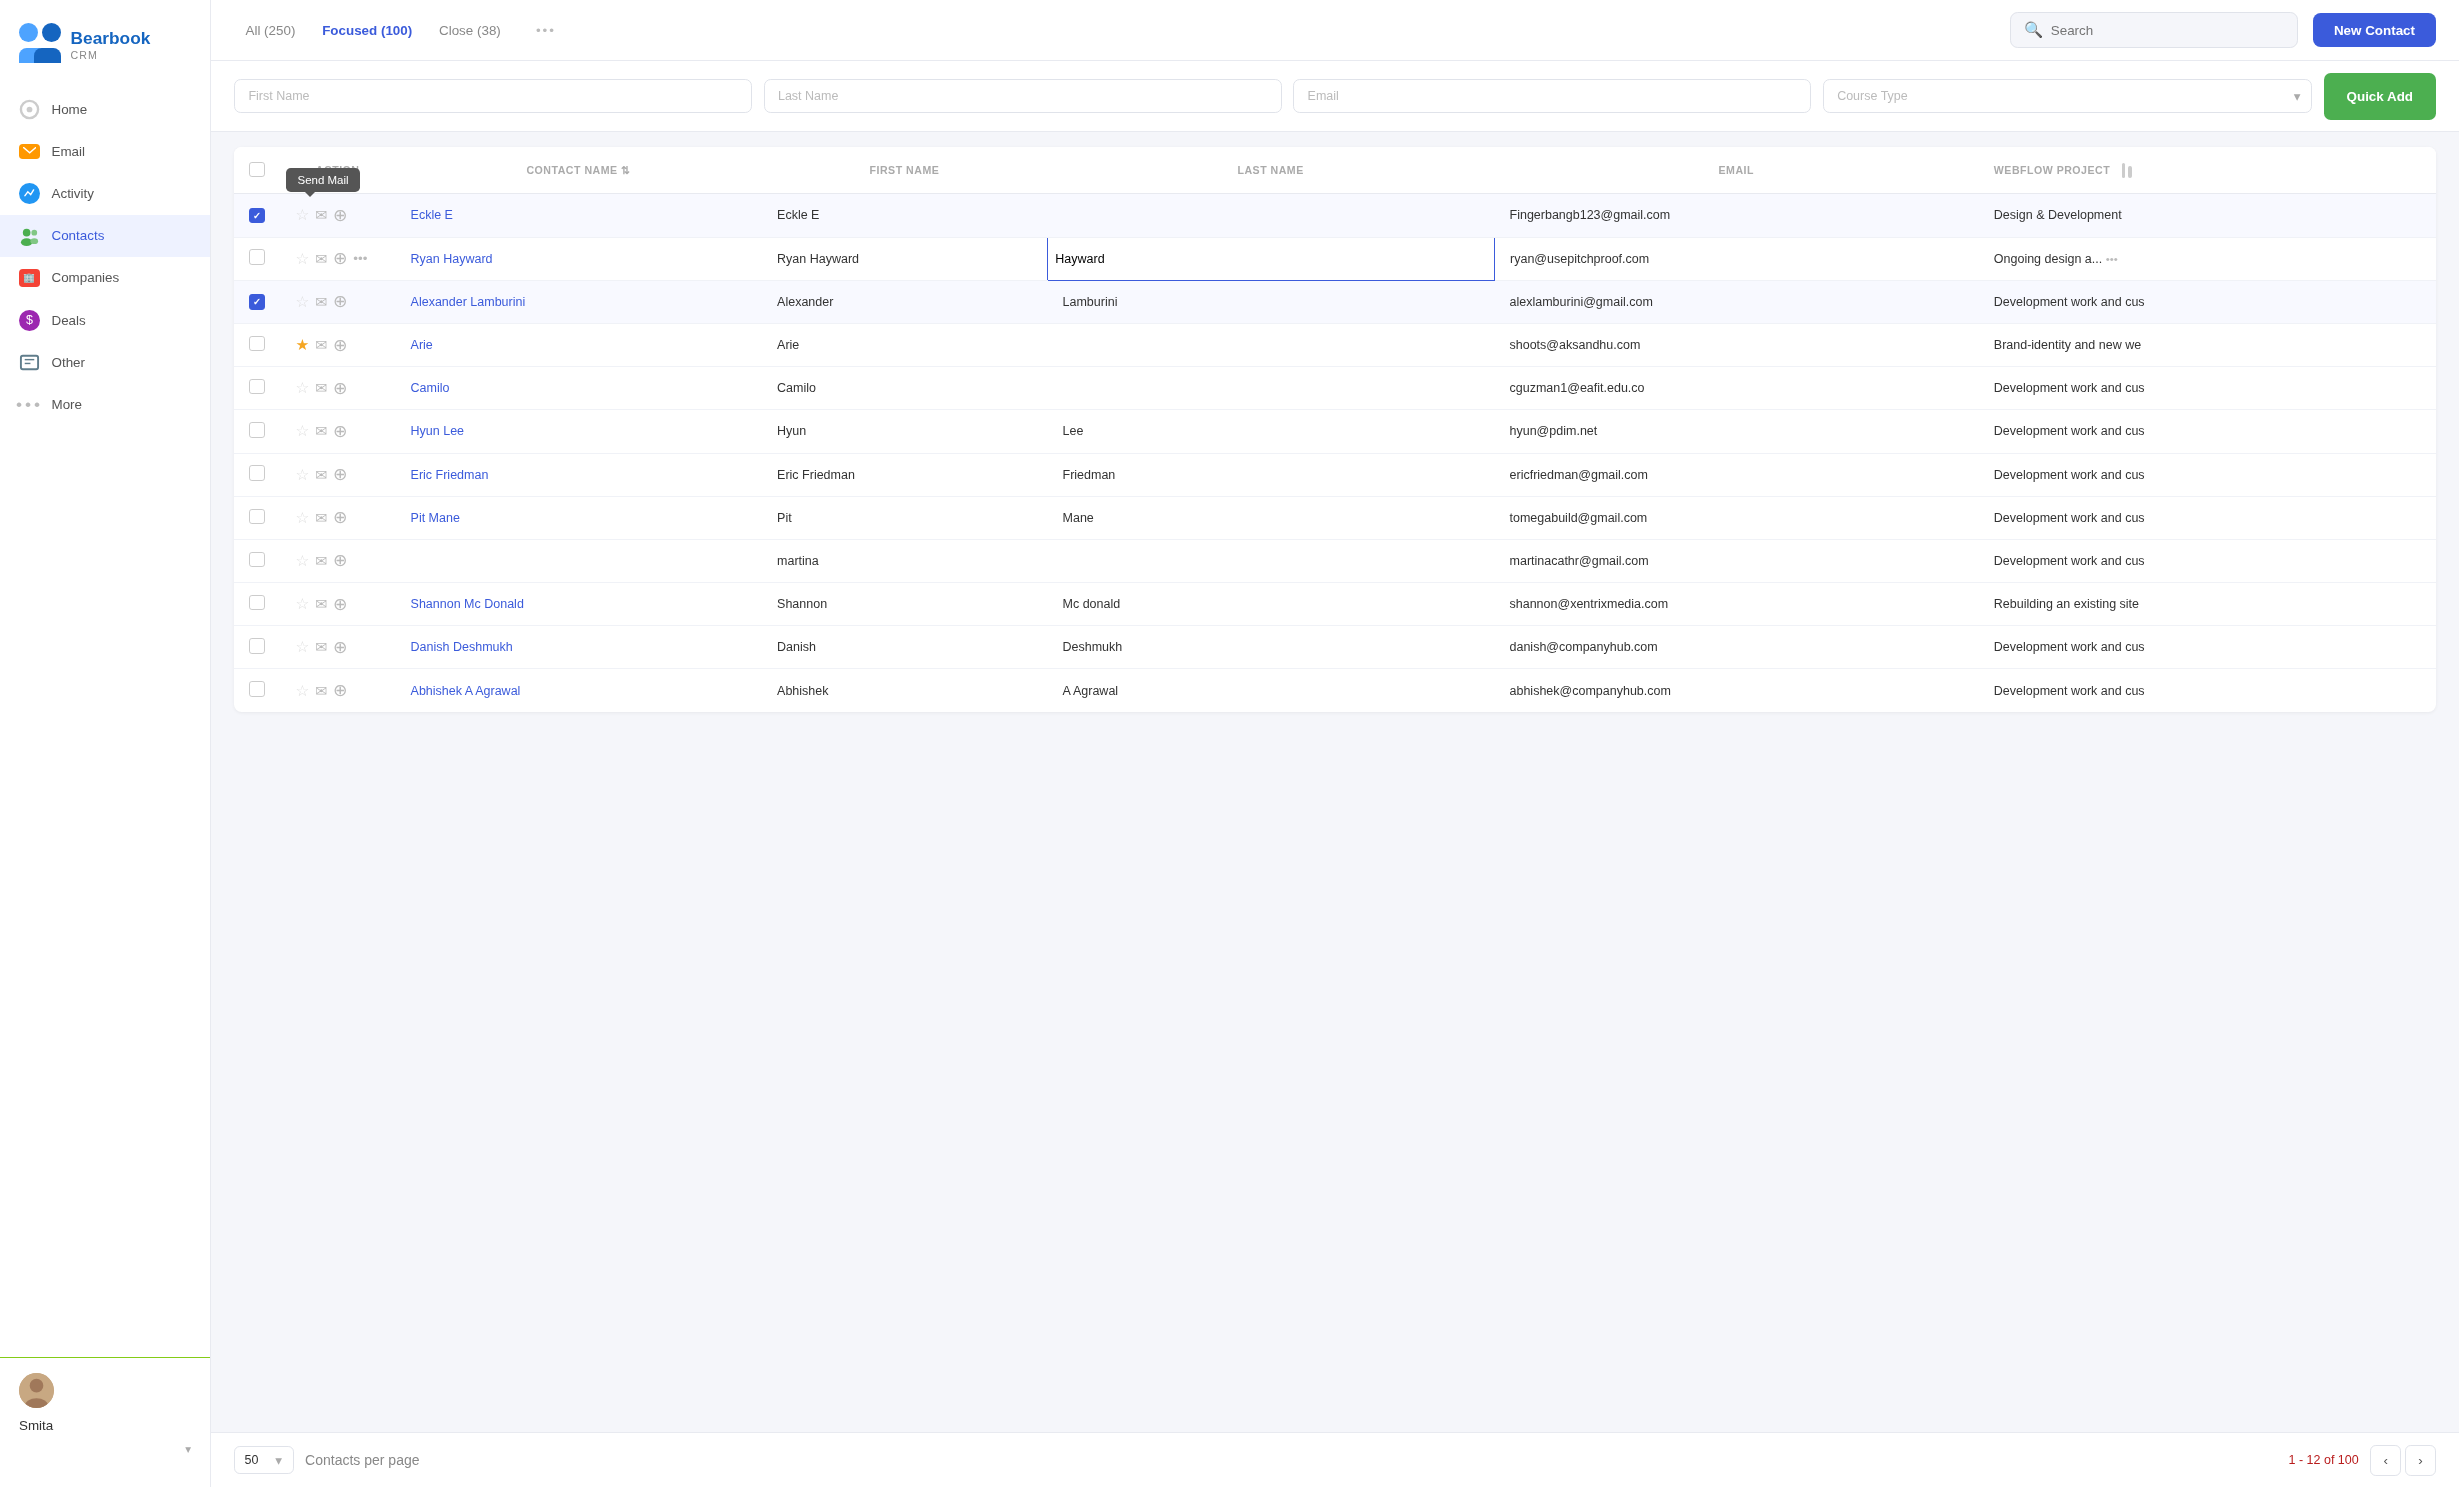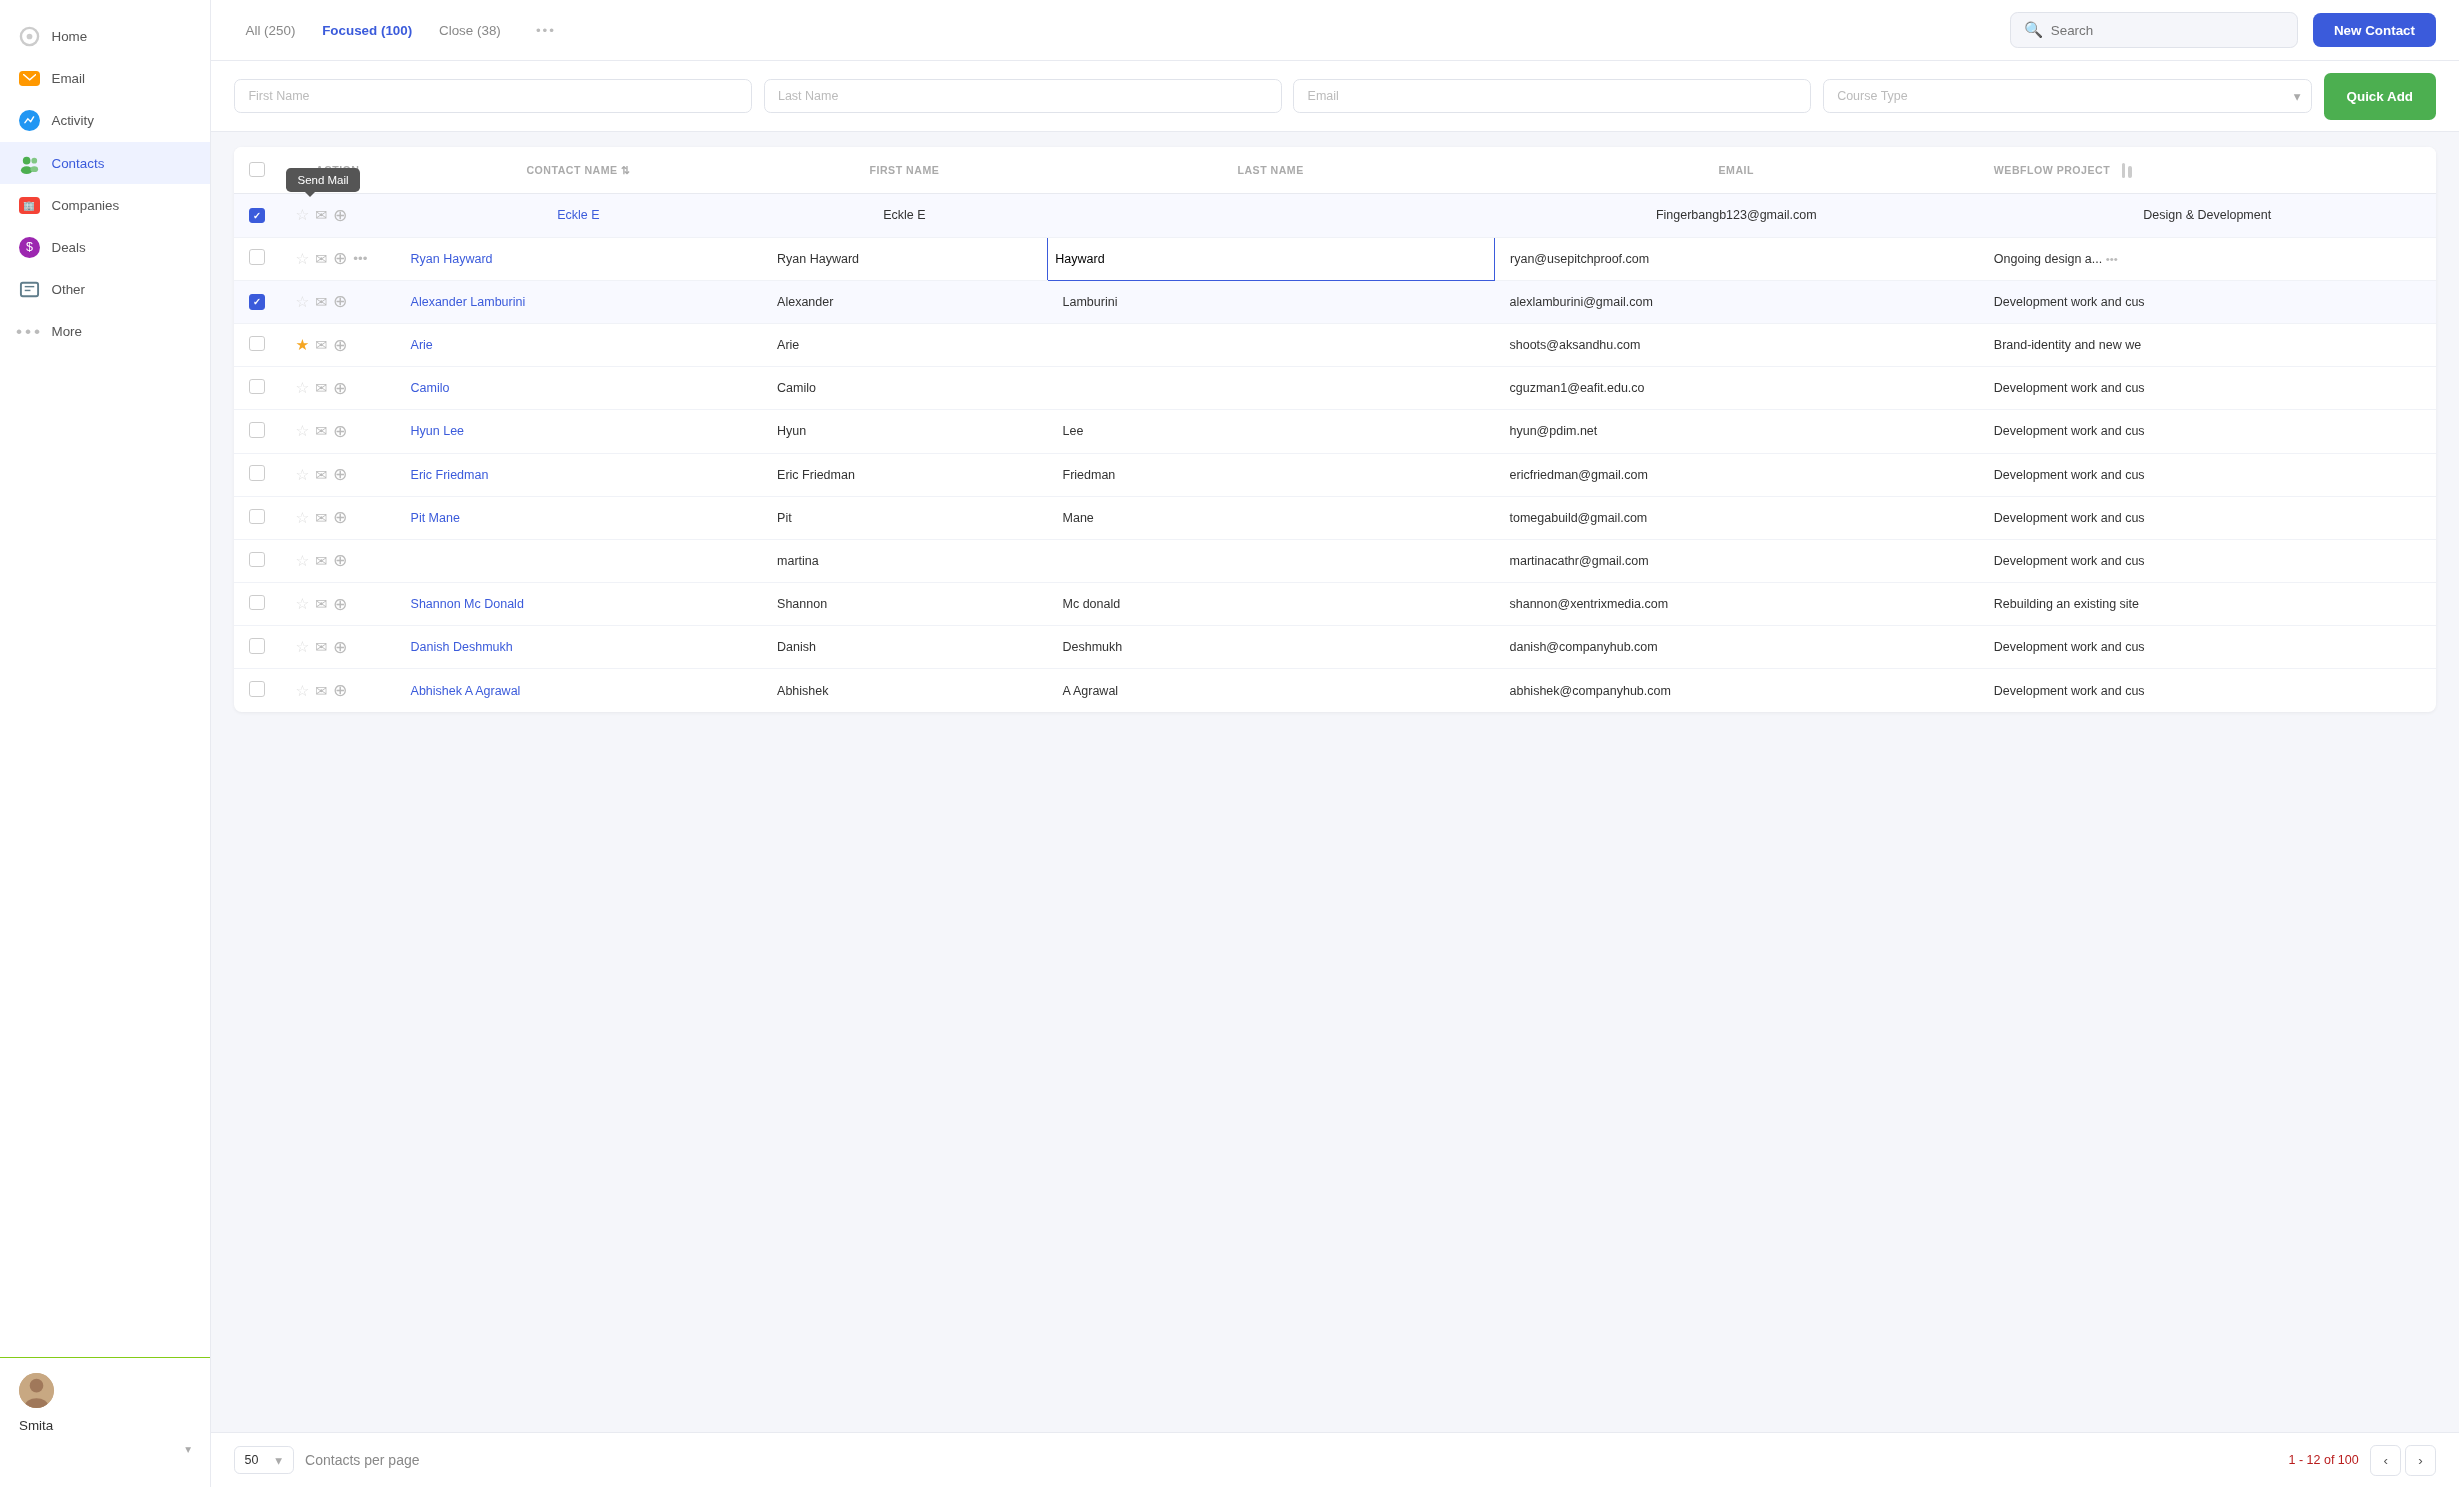--- a/index.html
+++ b/index.html
@@ -112,6 +112,18 @@
 <body>
 
 <div class="sidebar">
+  <div class="sidebar-logo">
+    <div class="logo-icon">
+      <div class="person1"></div>
+      <div class="person2"></div>
+      <div class="body1"></div>
+      <div class="body2"></div>
+    </div>
+    <div class="logo-text">
+      <span class="logo-name">Bearbook</span>
+      <span class="logo-sub">CRM</span>
+    </div>
+  </div>
 
   <div id="nav-container">
       <div class="nav-item">

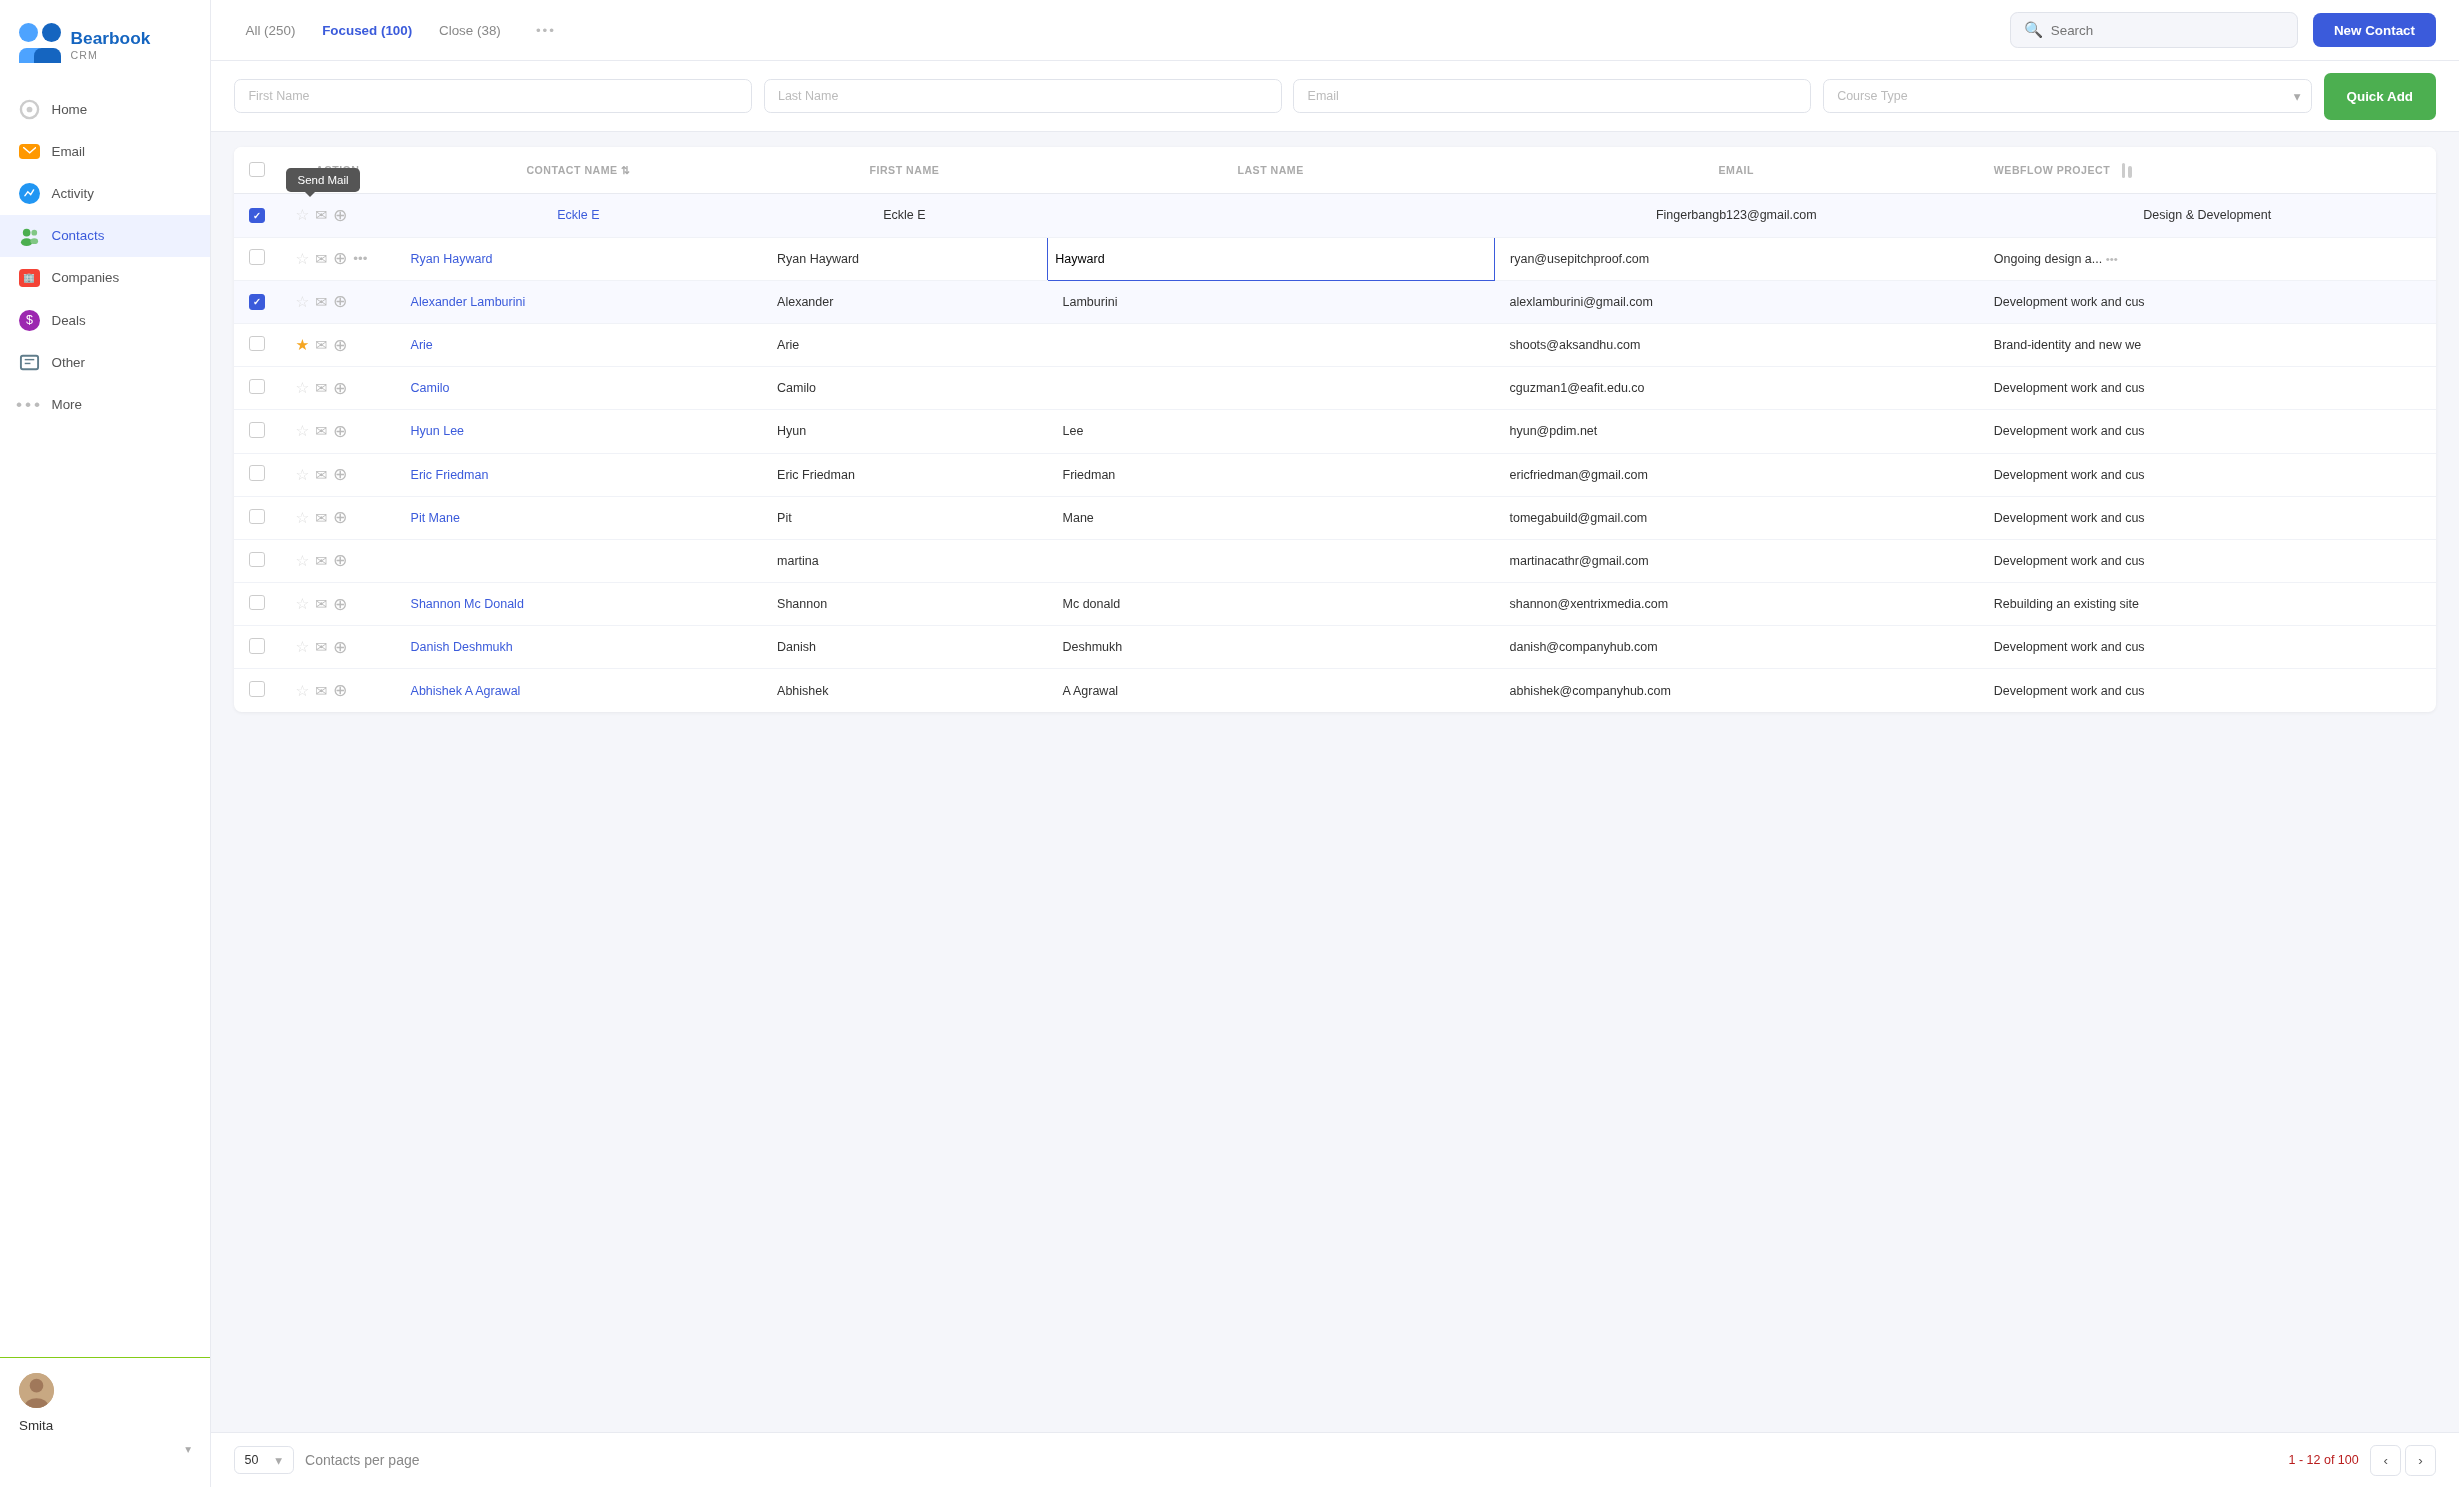--- a/index.html
+++ b/index.html
@@ -264,7 +264,7 @@
         </tr>
       </thead>
       <tbody id="table-body">
-      <tr style="background: rgb(248, 249, 255); text-align: center;">
+      <tr style="background: rgb(248, 249, 255);">
             <td class="checkbox-cell"><div class="cb checked"></div></td>
             <td class="action-cell">
       <div class="tooltip-wrapper">

